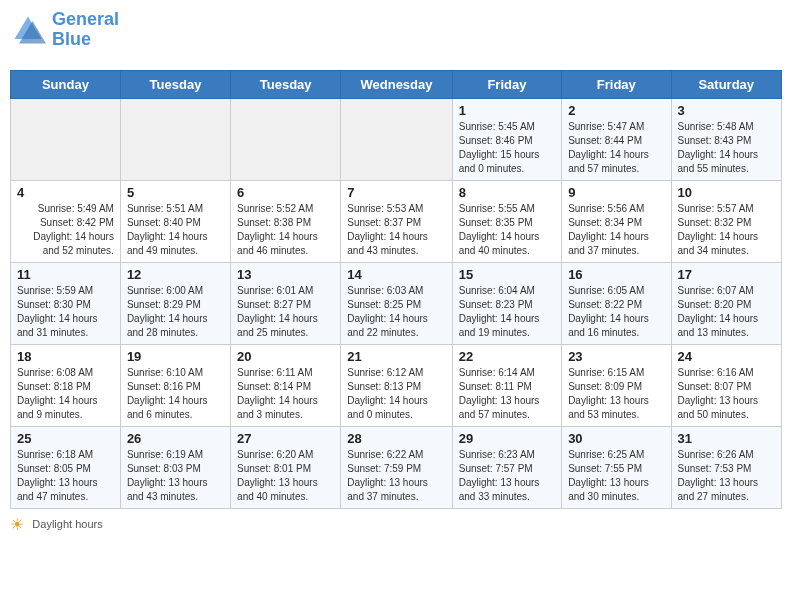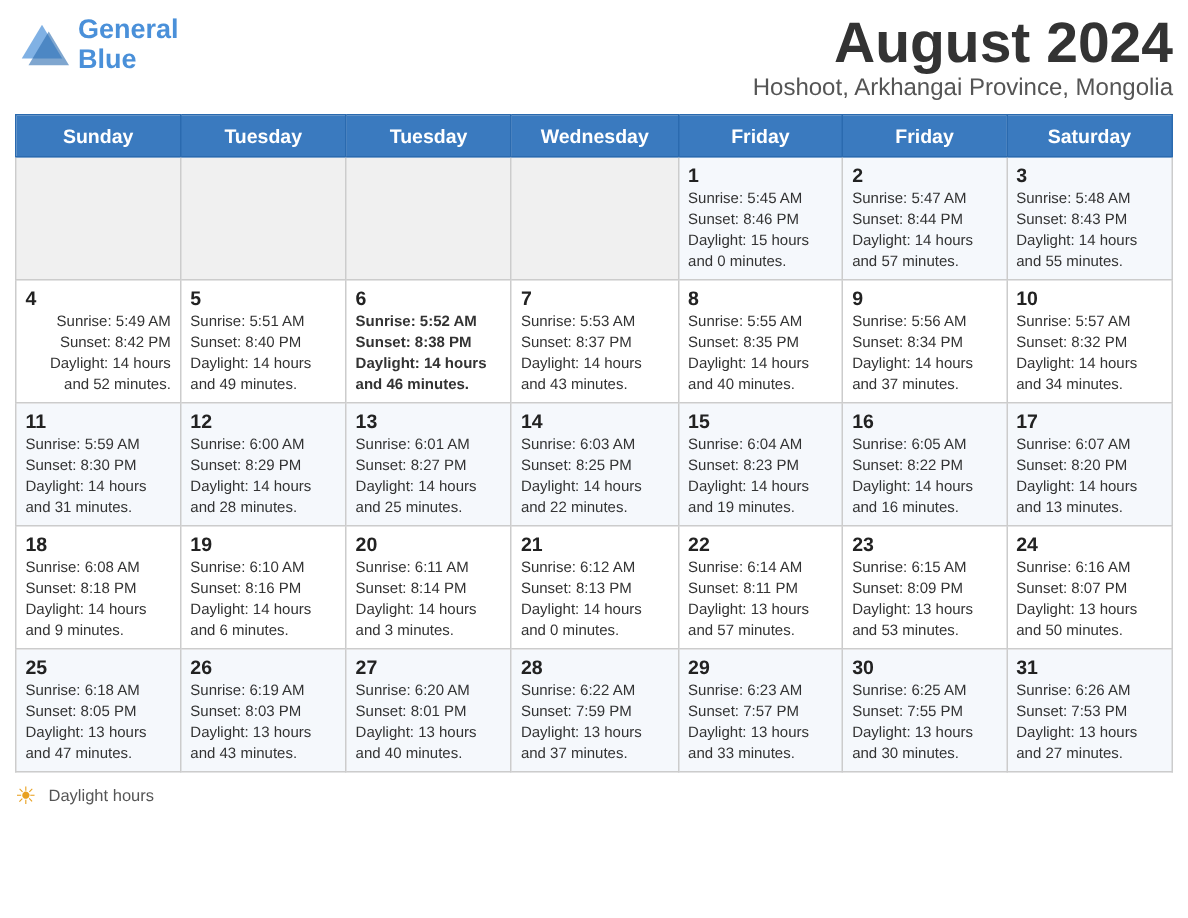--- a/index.html
+++ b/index.html
@@ -14,7 +14,7 @@
       display: flex;
       justify-content: space-between;
       align-items: flex-start;
-      margin-bottom: 8px;
+      margin-bottom: 20px;
     }
     .logo {
       display: flex;

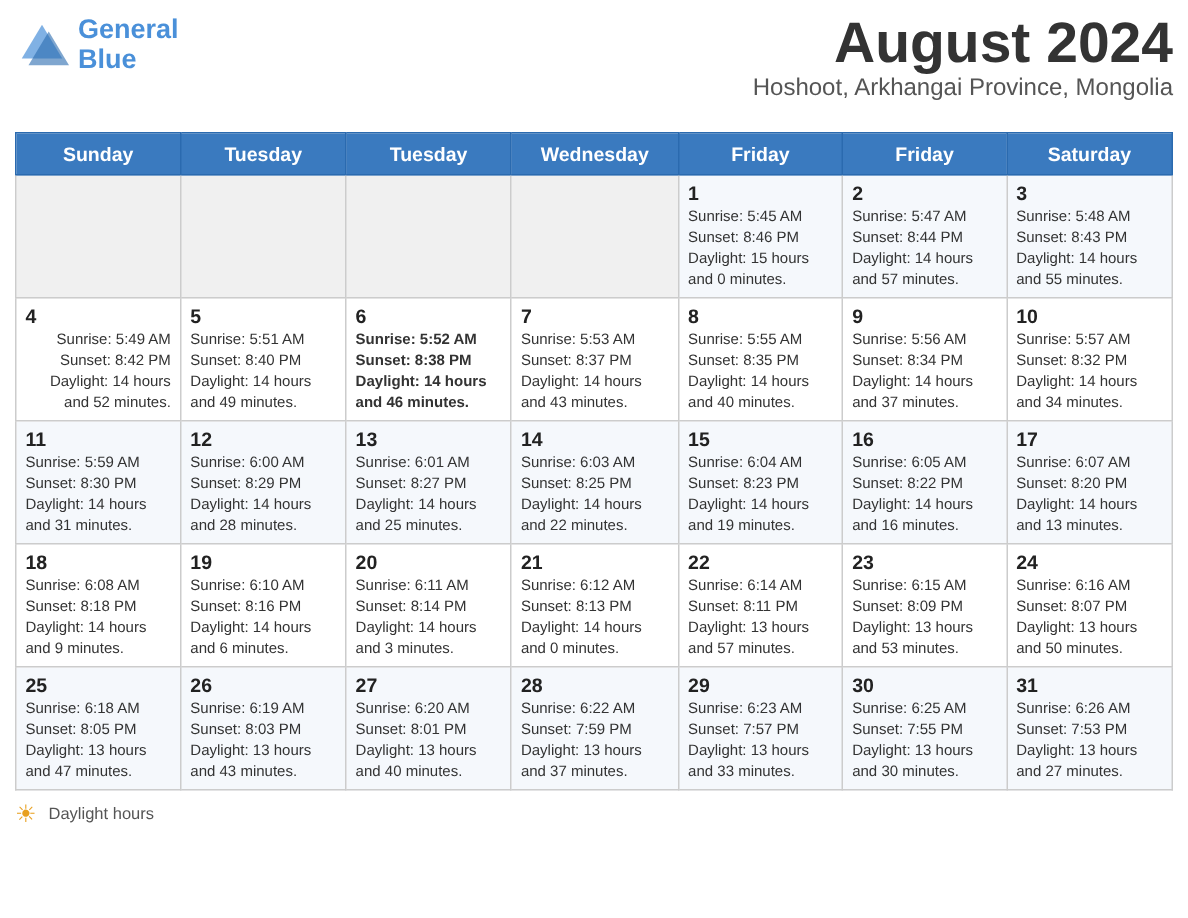--- a/index.html
+++ b/index.html
@@ -122,10 +122,6 @@
       <div><span style="color:#4a90d9">Blue</span></div>
     </div>
   </div>
-  <div class="title-section">
-    <div class="month-title">August 2024</div>
-    <div class="location-title">Hoshoot, Arkhangai Province, Mongolia</div>
-  </div>
 </div>
 
 <table class="calendar">

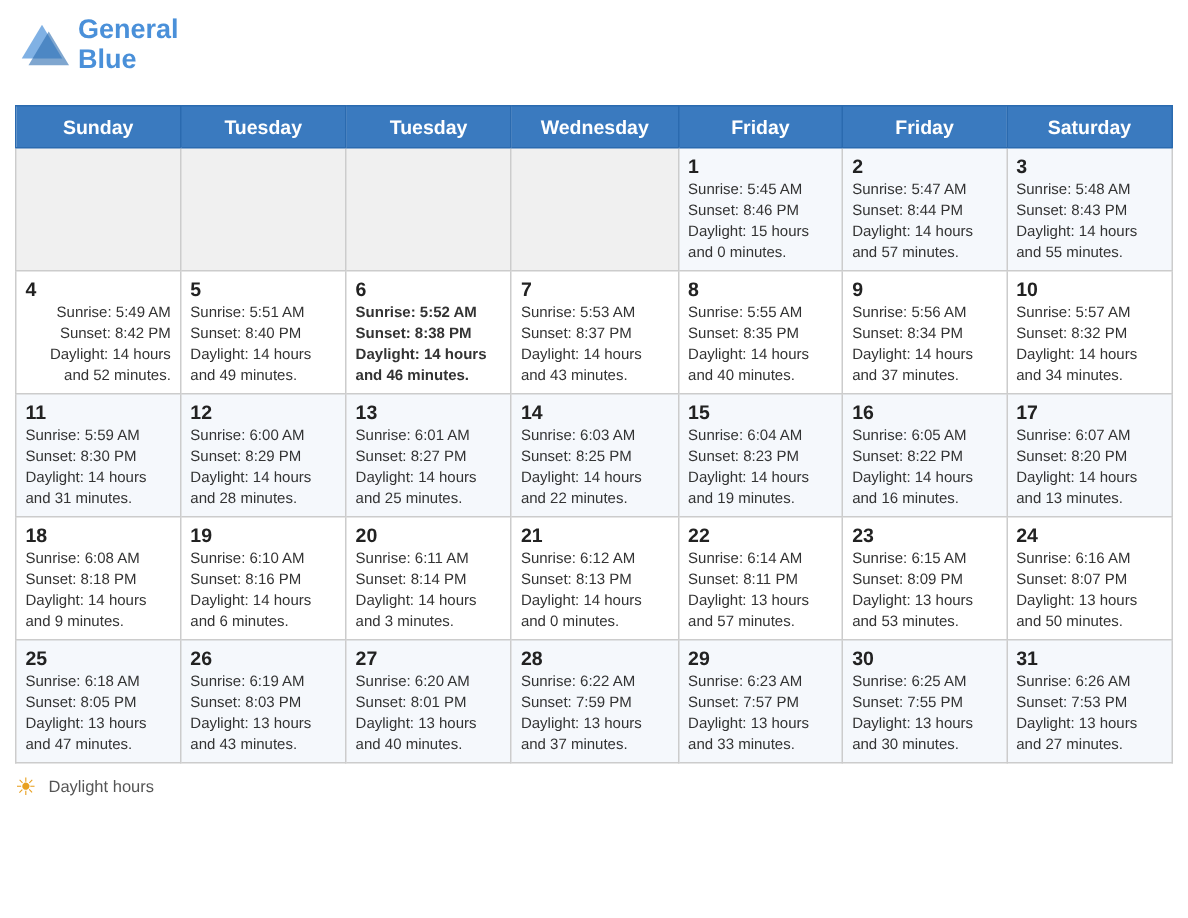--- a/index.html
+++ b/index.html
@@ -181,7 +181,7 @@
         </td>
         <td>
           <div class="day-num">6</div>
-          <div class="day-info" style="white-space: pre-line; font-weight: bold;">Sunrise: 5:52 AM
+          <div class="day-info" style="white-space: pre-line;">Sunrise: 5:52 AM
 Sunset: 8:38 PM
 Daylight: 14 hours
 and 46 minutes.</div>

